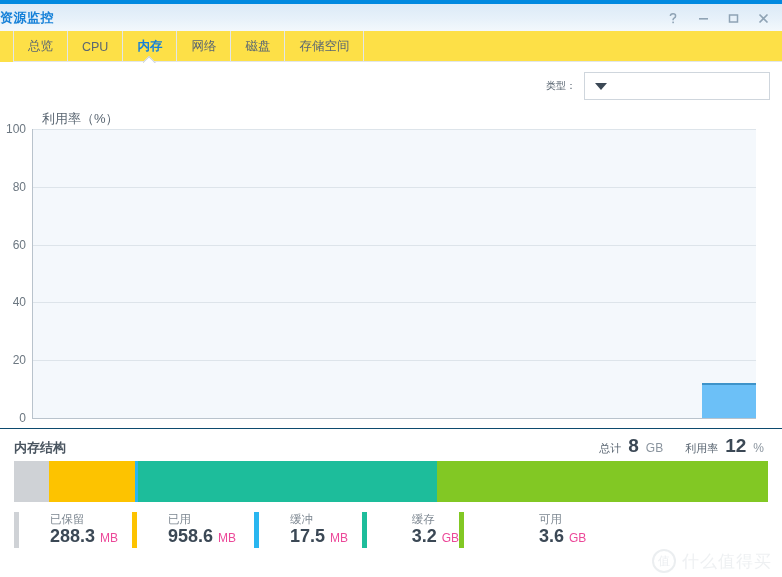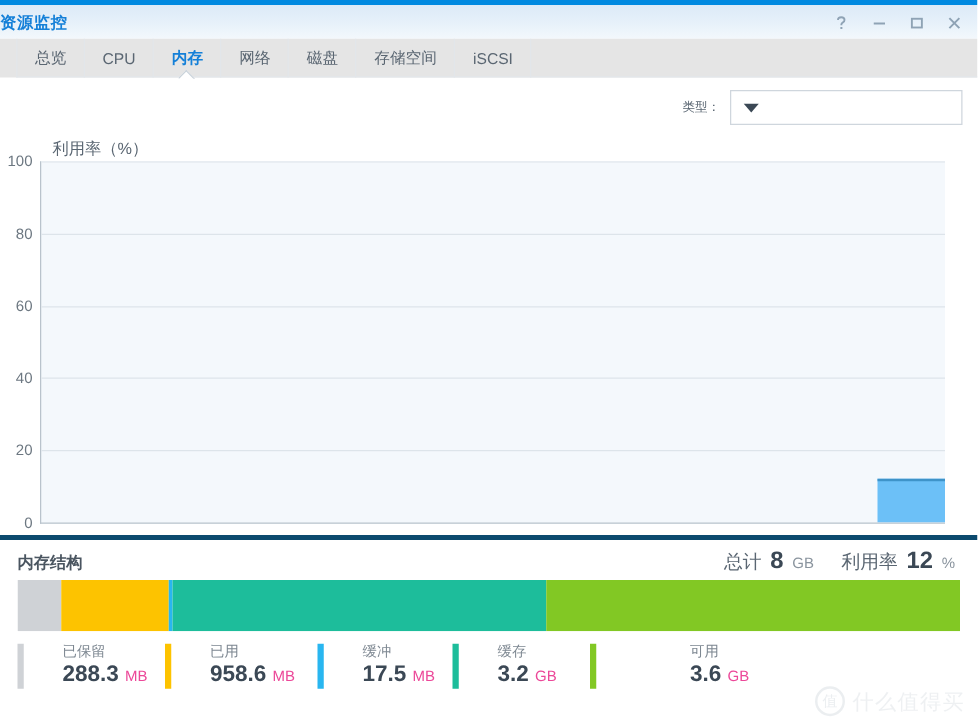--- a/index.html
+++ b/index.html
@@ -67,7 +67,7 @@
   
   .tabbar {
     height: 31px;
-    background: #e5e5e5;
+    background: #fde047;
     display: flex;
     align-items: stretch;
     position: relative;

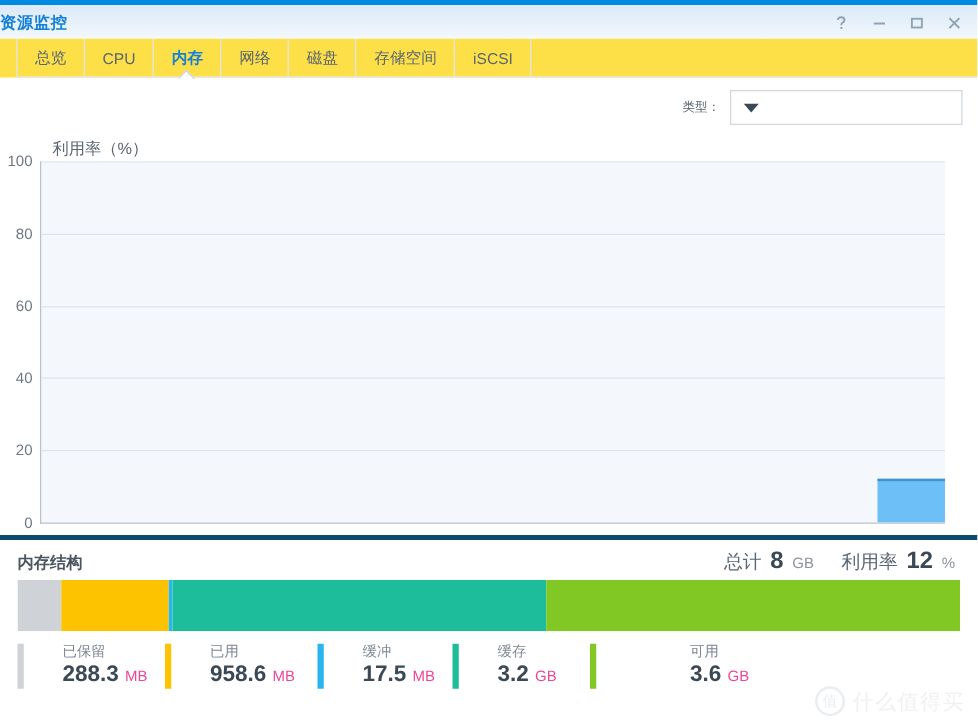--- a/index.html
+++ b/index.html
@@ -375,9 +375,6 @@
       </div>
       <div class="tab">
         <span>存储空间</span>
-      </div>
-      <div class="tab">
-        <span>iSCSI</span>
       </div>
       <div class="tab-end-divider"></div>
       <div class="tab-underline"></div>

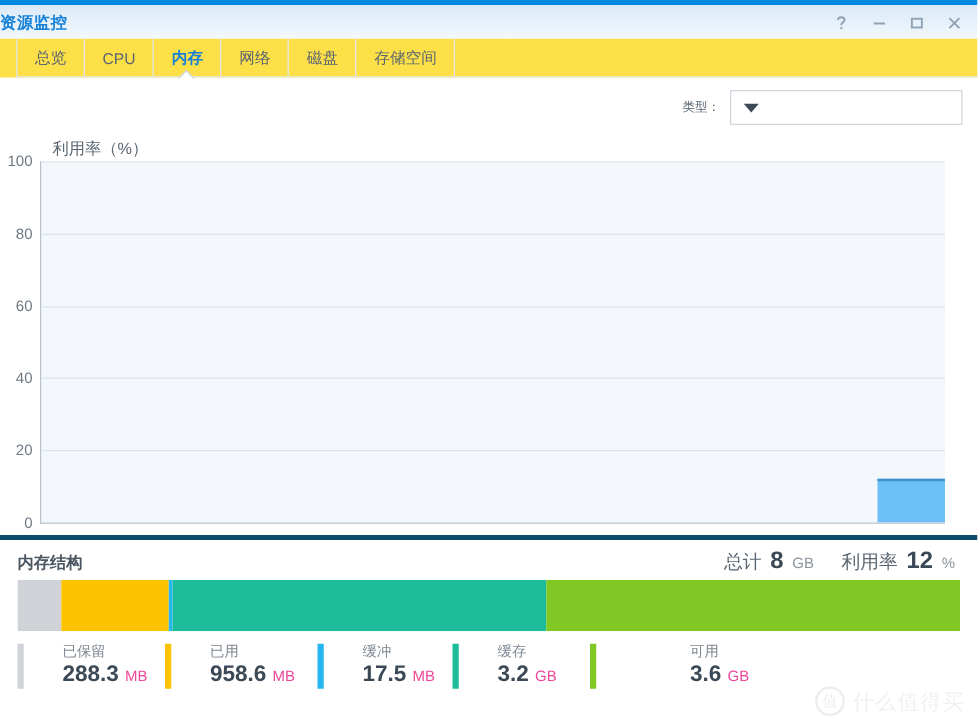--- a/index.html
+++ b/index.html
@@ -221,7 +221,7 @@
 
   
   .memsec {
-    border-top: 4px solid #0c4a6e;
+    border-top: 1px solid #0c4a6e;
     padding: 0 14px;
     position: relative;
   }

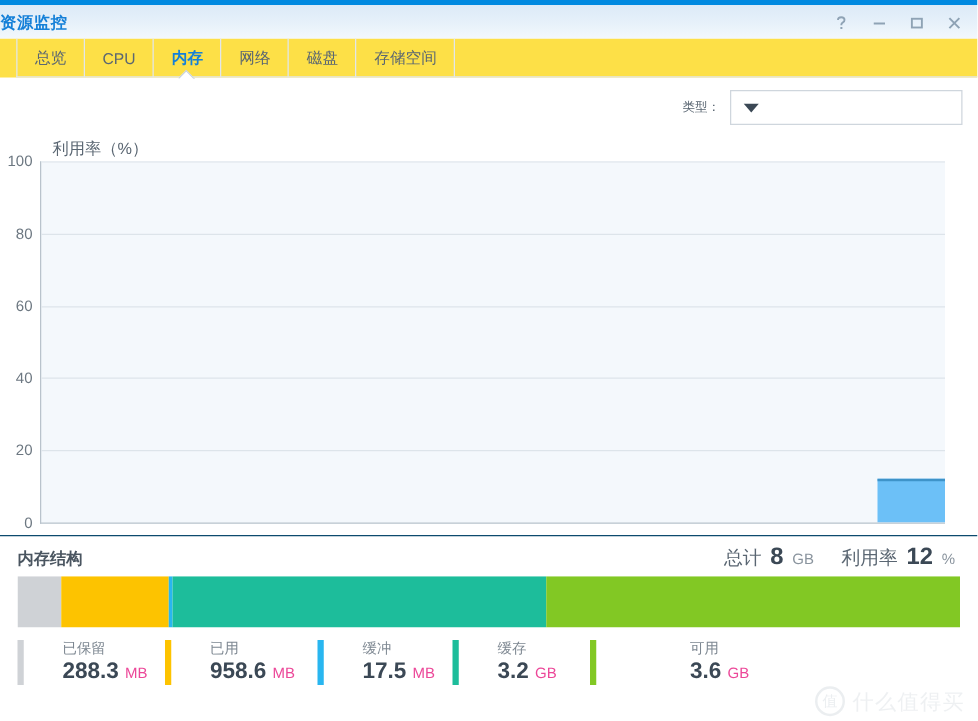--- a/index.html
+++ b/index.html
@@ -249,7 +249,7 @@
     align-items: baseline;
     gap: 7px;
   }
-  .stat-label { font-size: 15px; color: #5a6672; }
+  .stat-label { font-size: 11px; color: #5a6672; }
   .stat-num { font-size: 19px; font-weight: bold; color: #3b4855; }
   .stat-unit { font-size: 12px; color: #8a949e; }
 

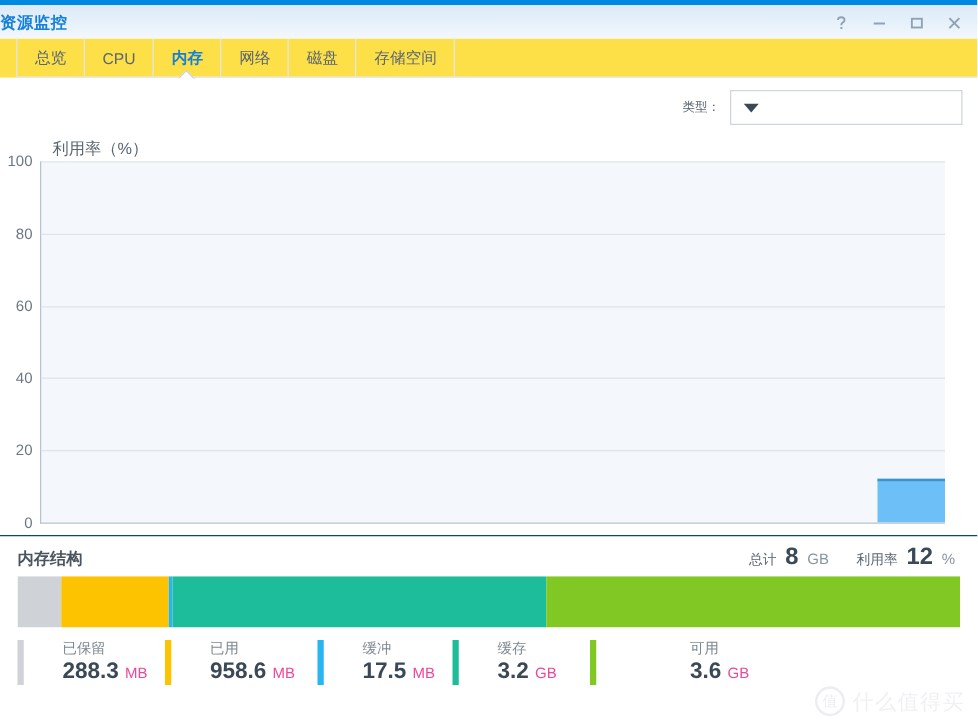--- a/index.html
+++ b/index.html
@@ -474,7 +474,7 @@
             </div>
           </div>
         </div>
-        <div class="legend-item" style="width: 110px;">
+        <div class="legend-item" style="width: 97px; justify-content: space-between;">
           <div class="legend-swatch" style="background: rgb(29, 189, 155);"></div>
           <div class="legend-body">
             <div class="legend-name">缓存</div>

